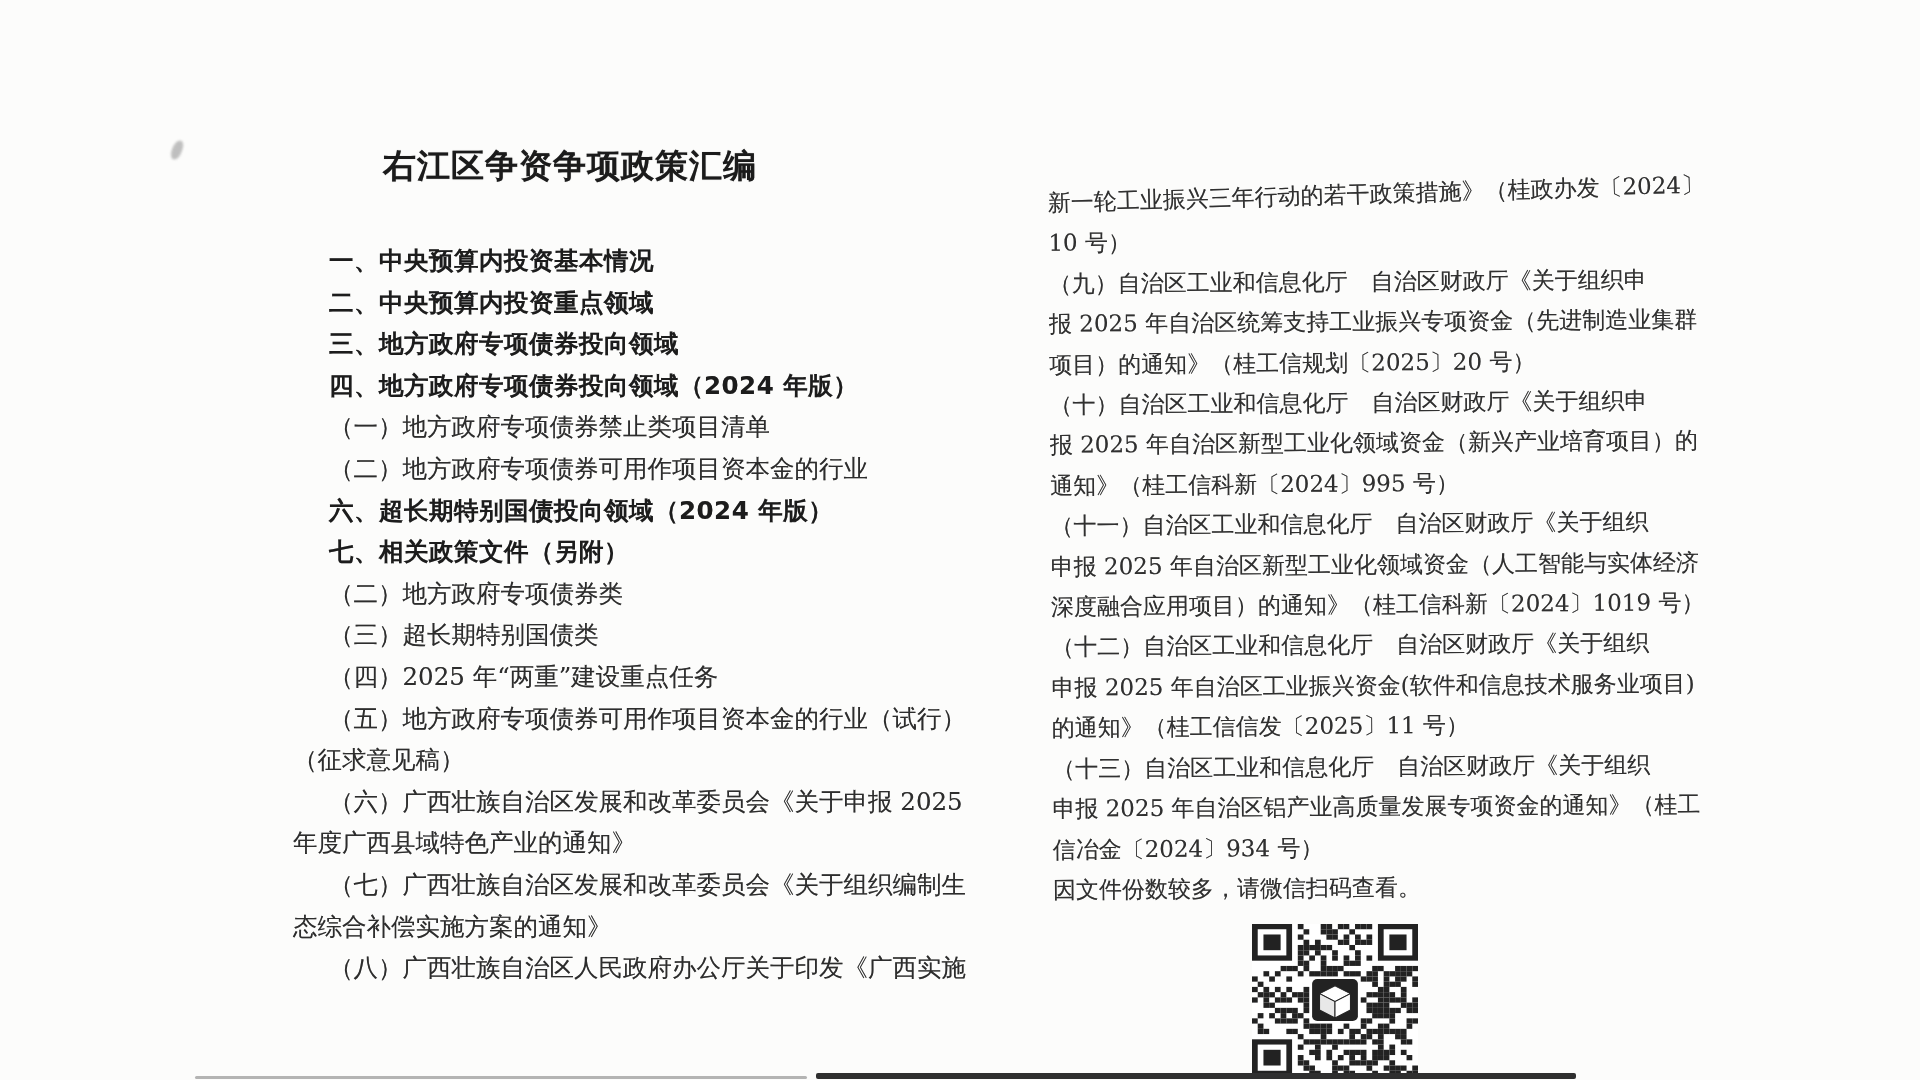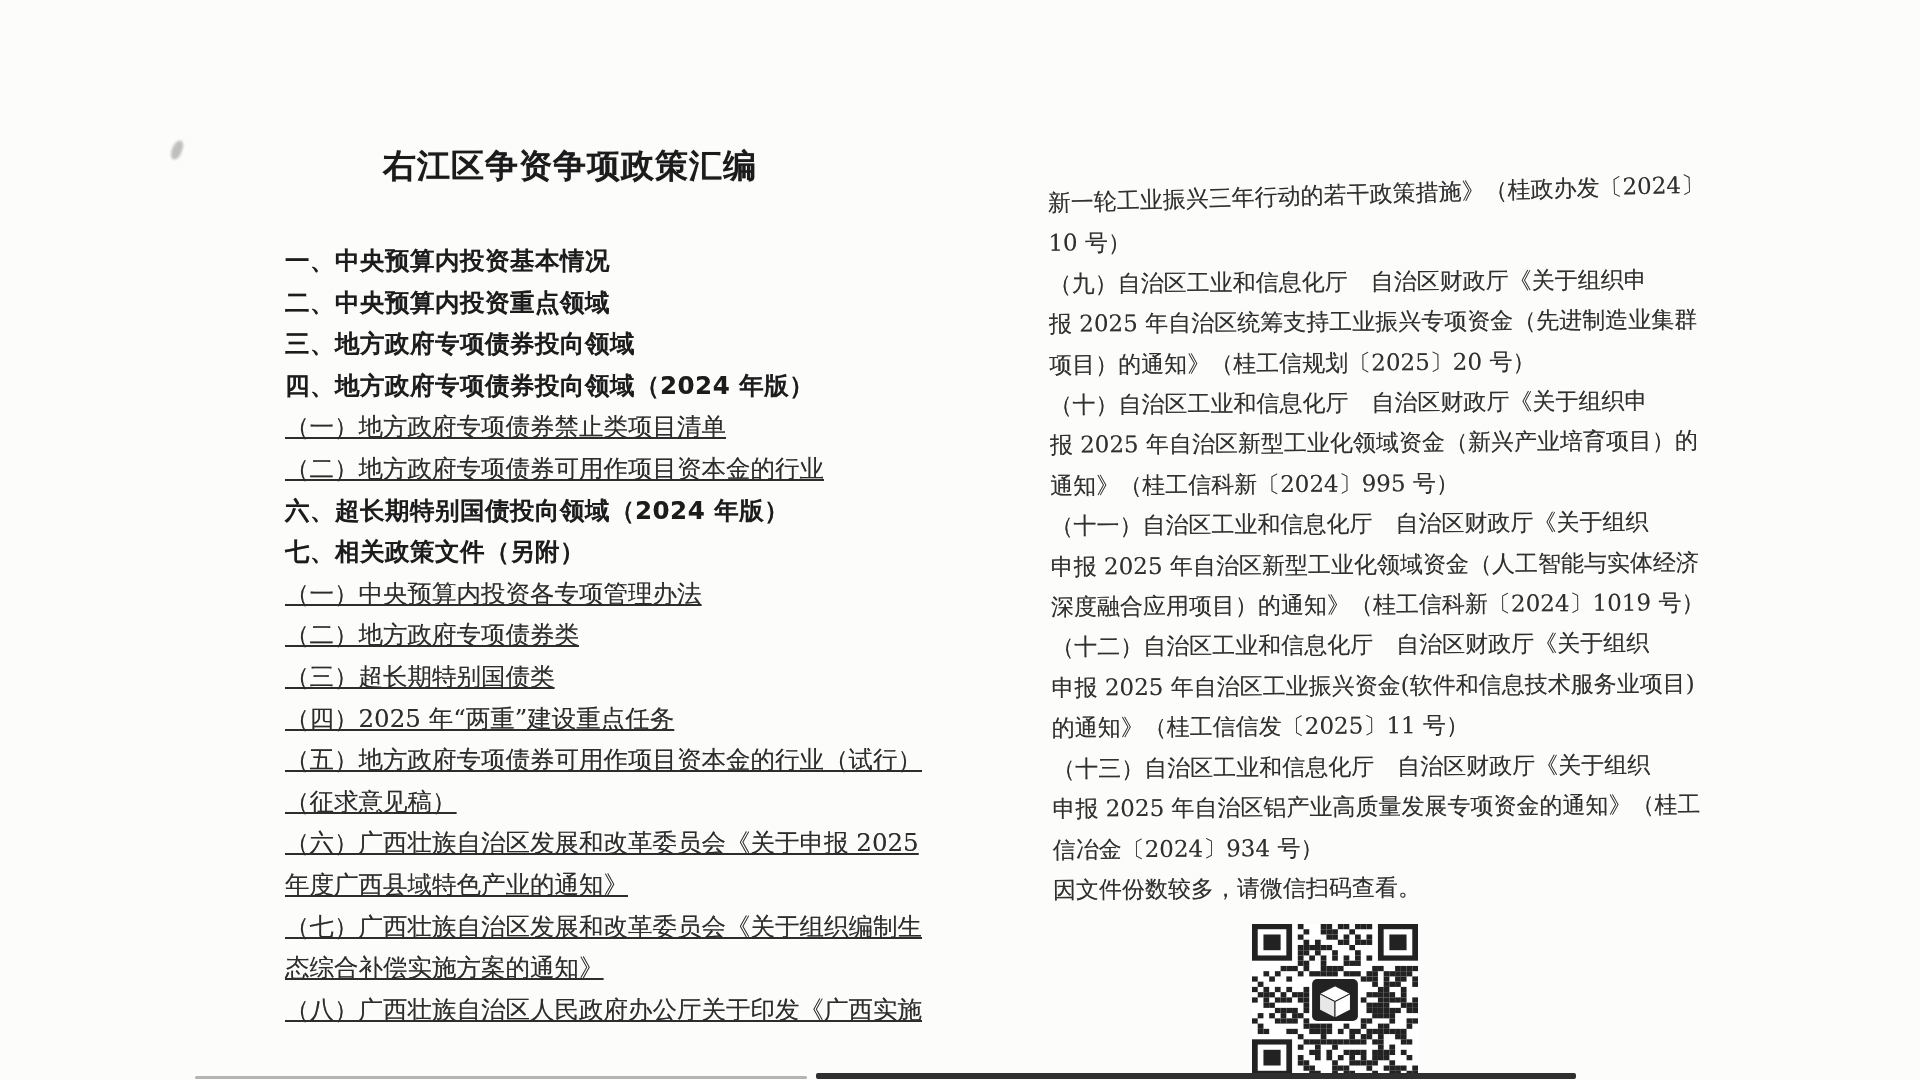--- a/index.html
+++ b/index.html
@@ -13,7 +13,7 @@
   .col-left{left:285px;top:240px;width:680px;font-size:24.5px;line-height:41.6px;}
   .col-right{left:1000px;top:183px;width:660px;font-size:23px;line-height:40.4px;
              transform:rotate(-0.4deg);transform-origin:left top;color:#303030;}
-  .ln{}
+  .ln{margin-left:44px;}
   .col-right .ln{margin-left:48px;}
   .cont{margin-left:0;}
   .b{font-family:"DejaVu Sans",sans-serif;font-weight:700;color:#1c1c1c;letter-spacing:0.5px;}

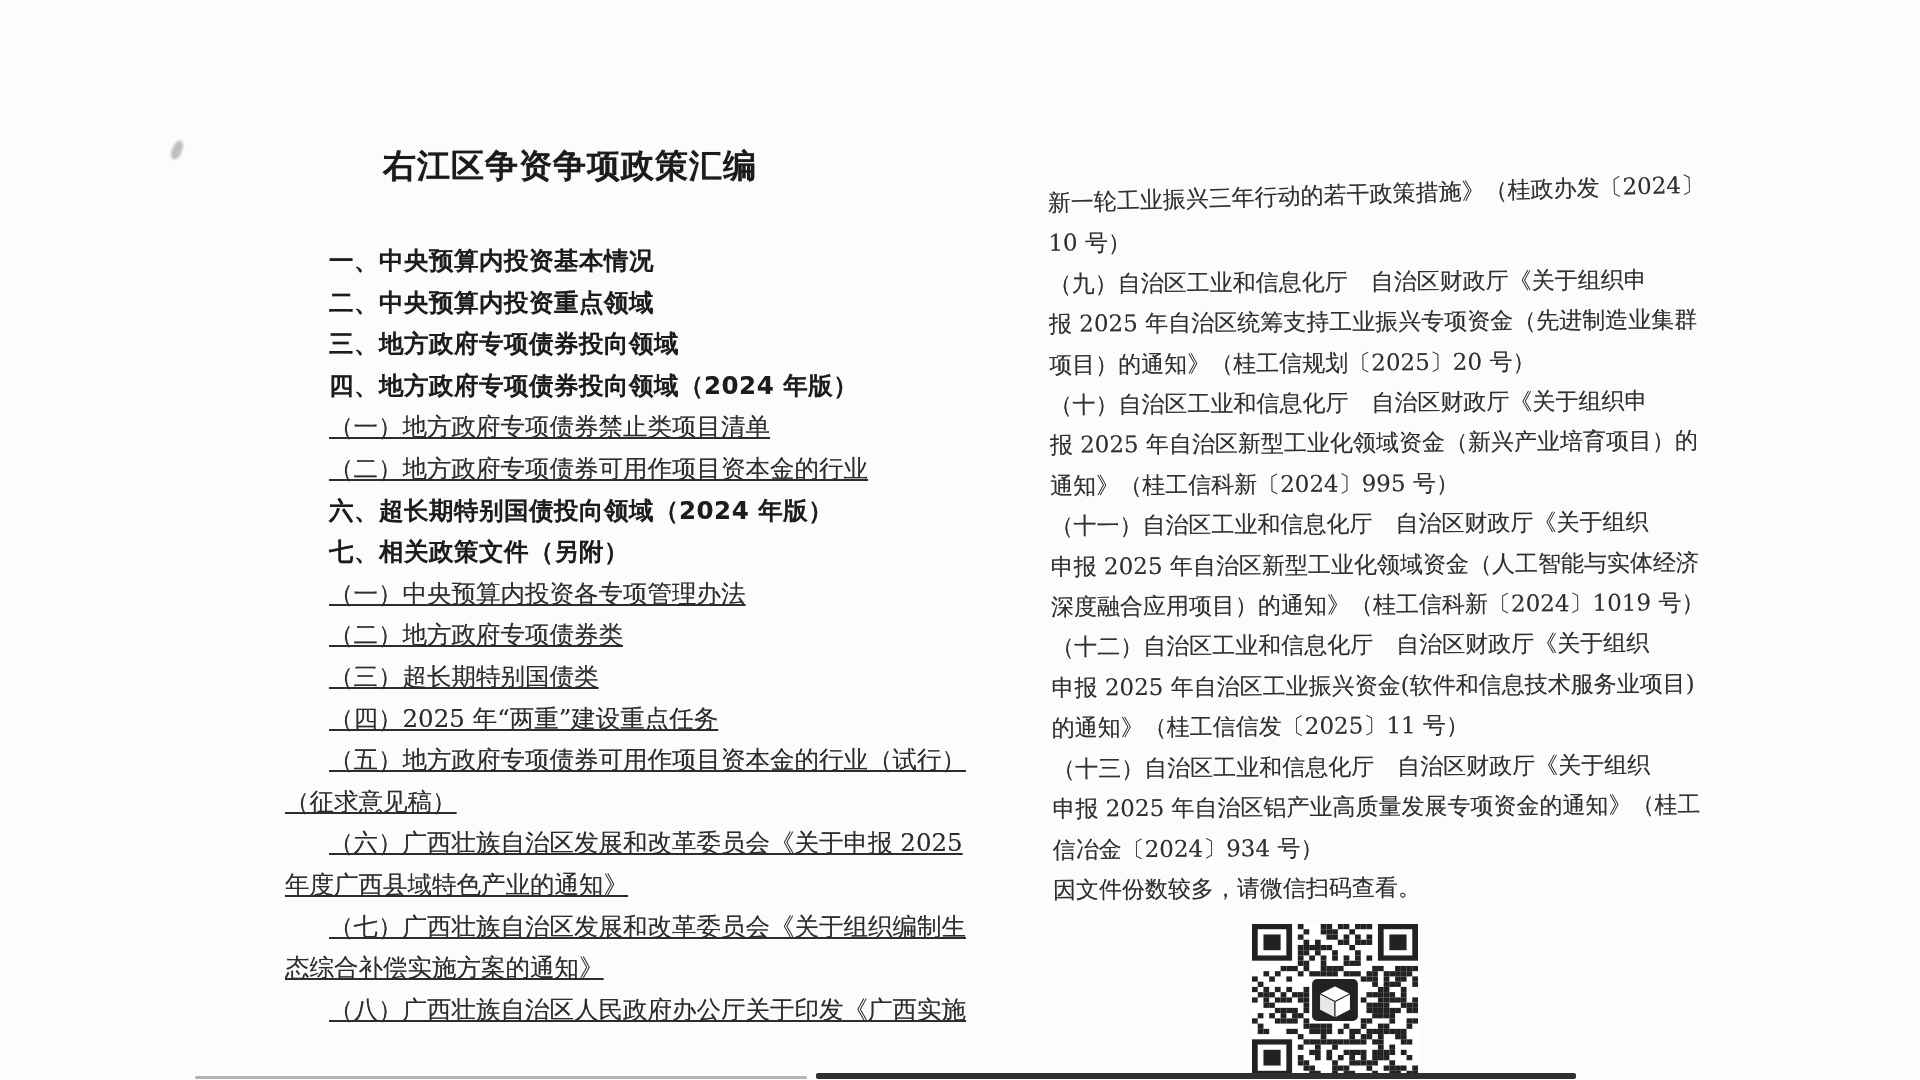--- a/index.html
+++ b/index.html
@@ -17,7 +17,7 @@
   .col-right .ln{margin-left:48px;}
   .cont{margin-left:0;}
   .b{font-family:"DejaVu Sans",sans-serif;font-weight:700;color:#1c1c1c;letter-spacing:0.5px;}
-  .k{color:#2d2d2d;text-decoration:underline;}
+  .k{color:#2d2d2d;}
   .tilt{transform:rotate(-1.2deg);transform-origin:left bottom;}
   .qr{position:absolute;left:1252px;top:924px;width:166px;height:152px;}
   .artifact{position:absolute;left:172px;top:140px;width:10px;height:20px;background:#8f8f8f;

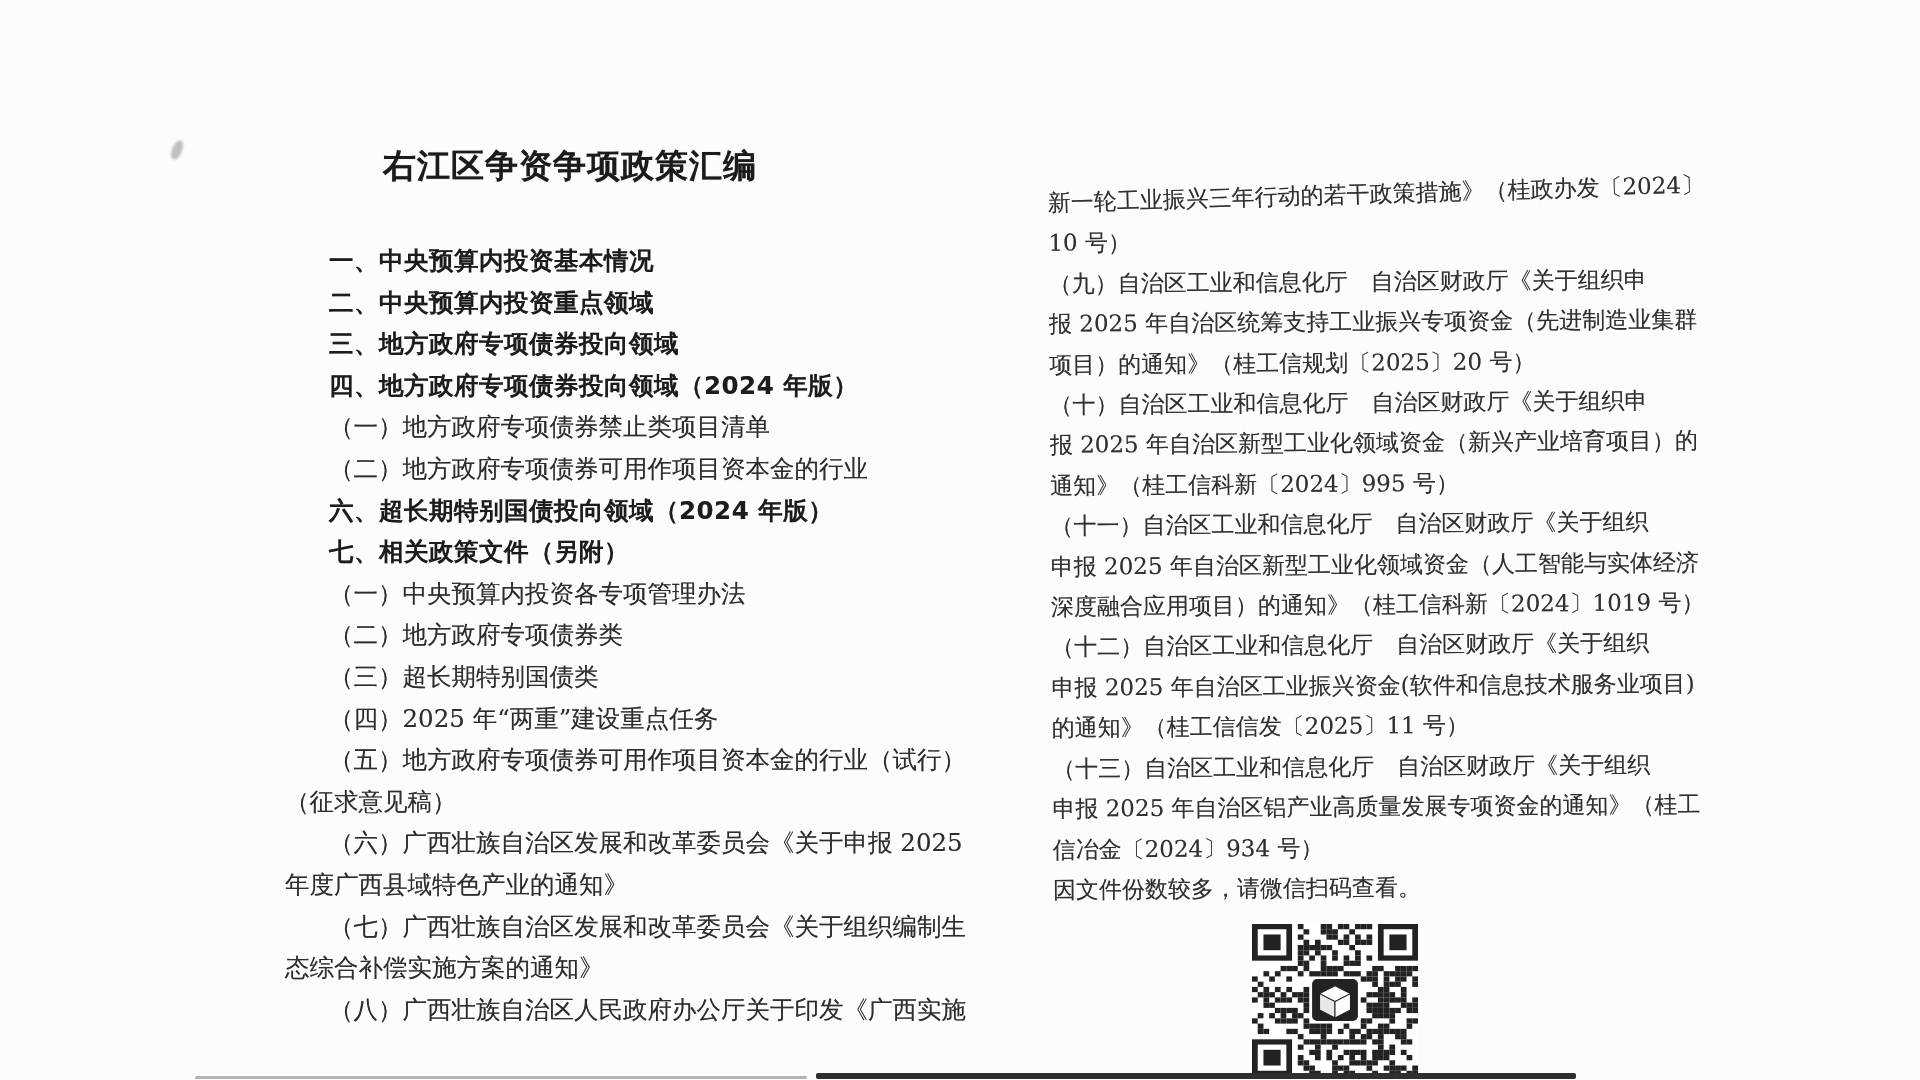--- a/index.html
+++ b/index.html
@@ -44,7 +44,6 @@
     <div class="ln k">（二）地方政府专项债券可用作项目资本金的行业</div>
     <div class="ln b">六、超长期特别国债投向领域（2024 年版）</div>
     <div class="ln b">七、相关政策文件（另附）</div>
-    <div class="ln k">（一）中央预算内投资各专项管理办法</div>
     <div class="ln k">（二）地方政府专项债券类</div>
     <div class="ln k">（三）超长期特别国债类</div>
     <div class="ln k">（四）2025 年“两重”建设重点任务</div>

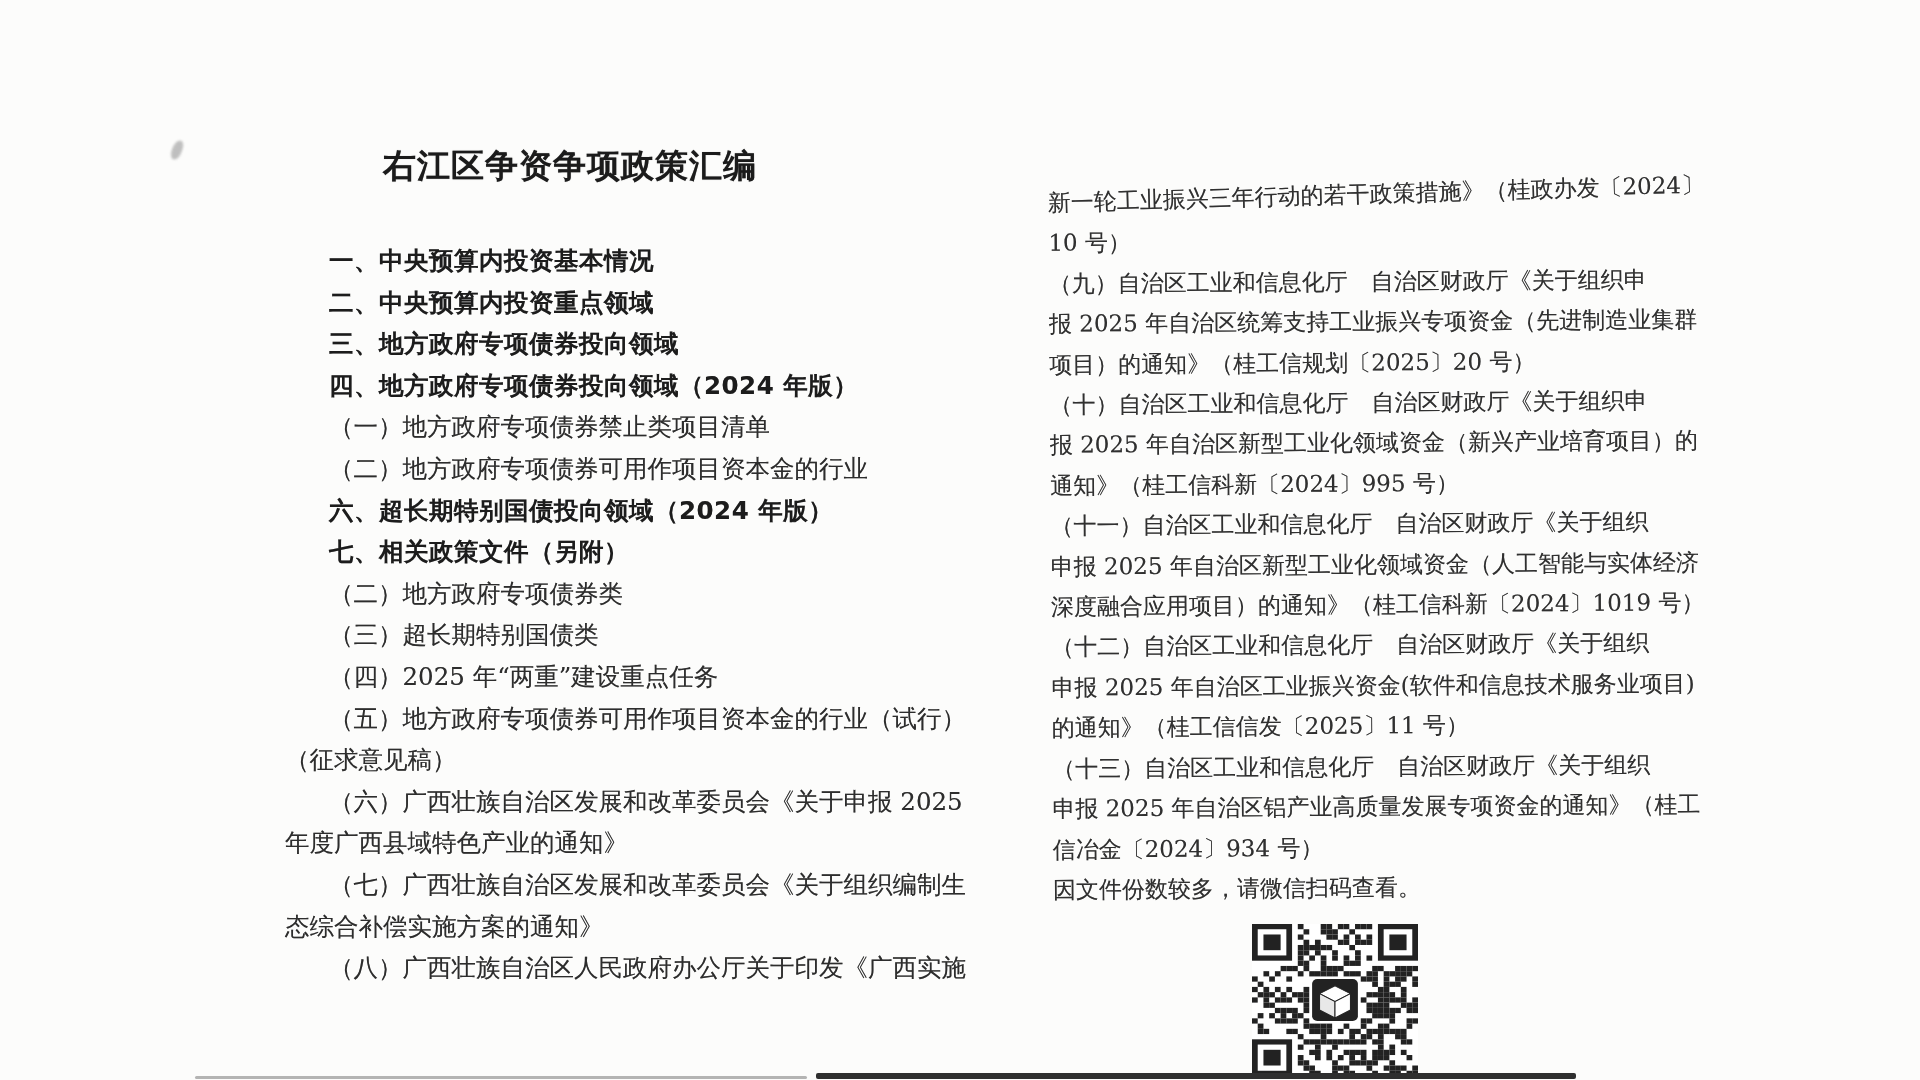--- a/index.html
+++ b/index.html
@@ -15,7 +15,7 @@
              transform:rotate(-0.4deg);transform-origin:left top;color:#303030;}
   .ln{margin-left:44px;}
   .col-right .ln{margin-left:48px;}
-  .cont{margin-left:0;}
+  .cont{margin-left:8px;}
   .b{font-family:"DejaVu Sans",sans-serif;font-weight:700;color:#1c1c1c;letter-spacing:0.5px;}
   .k{color:#2d2d2d;}
   .tilt{transform:rotate(-1.2deg);transform-origin:left bottom;}

